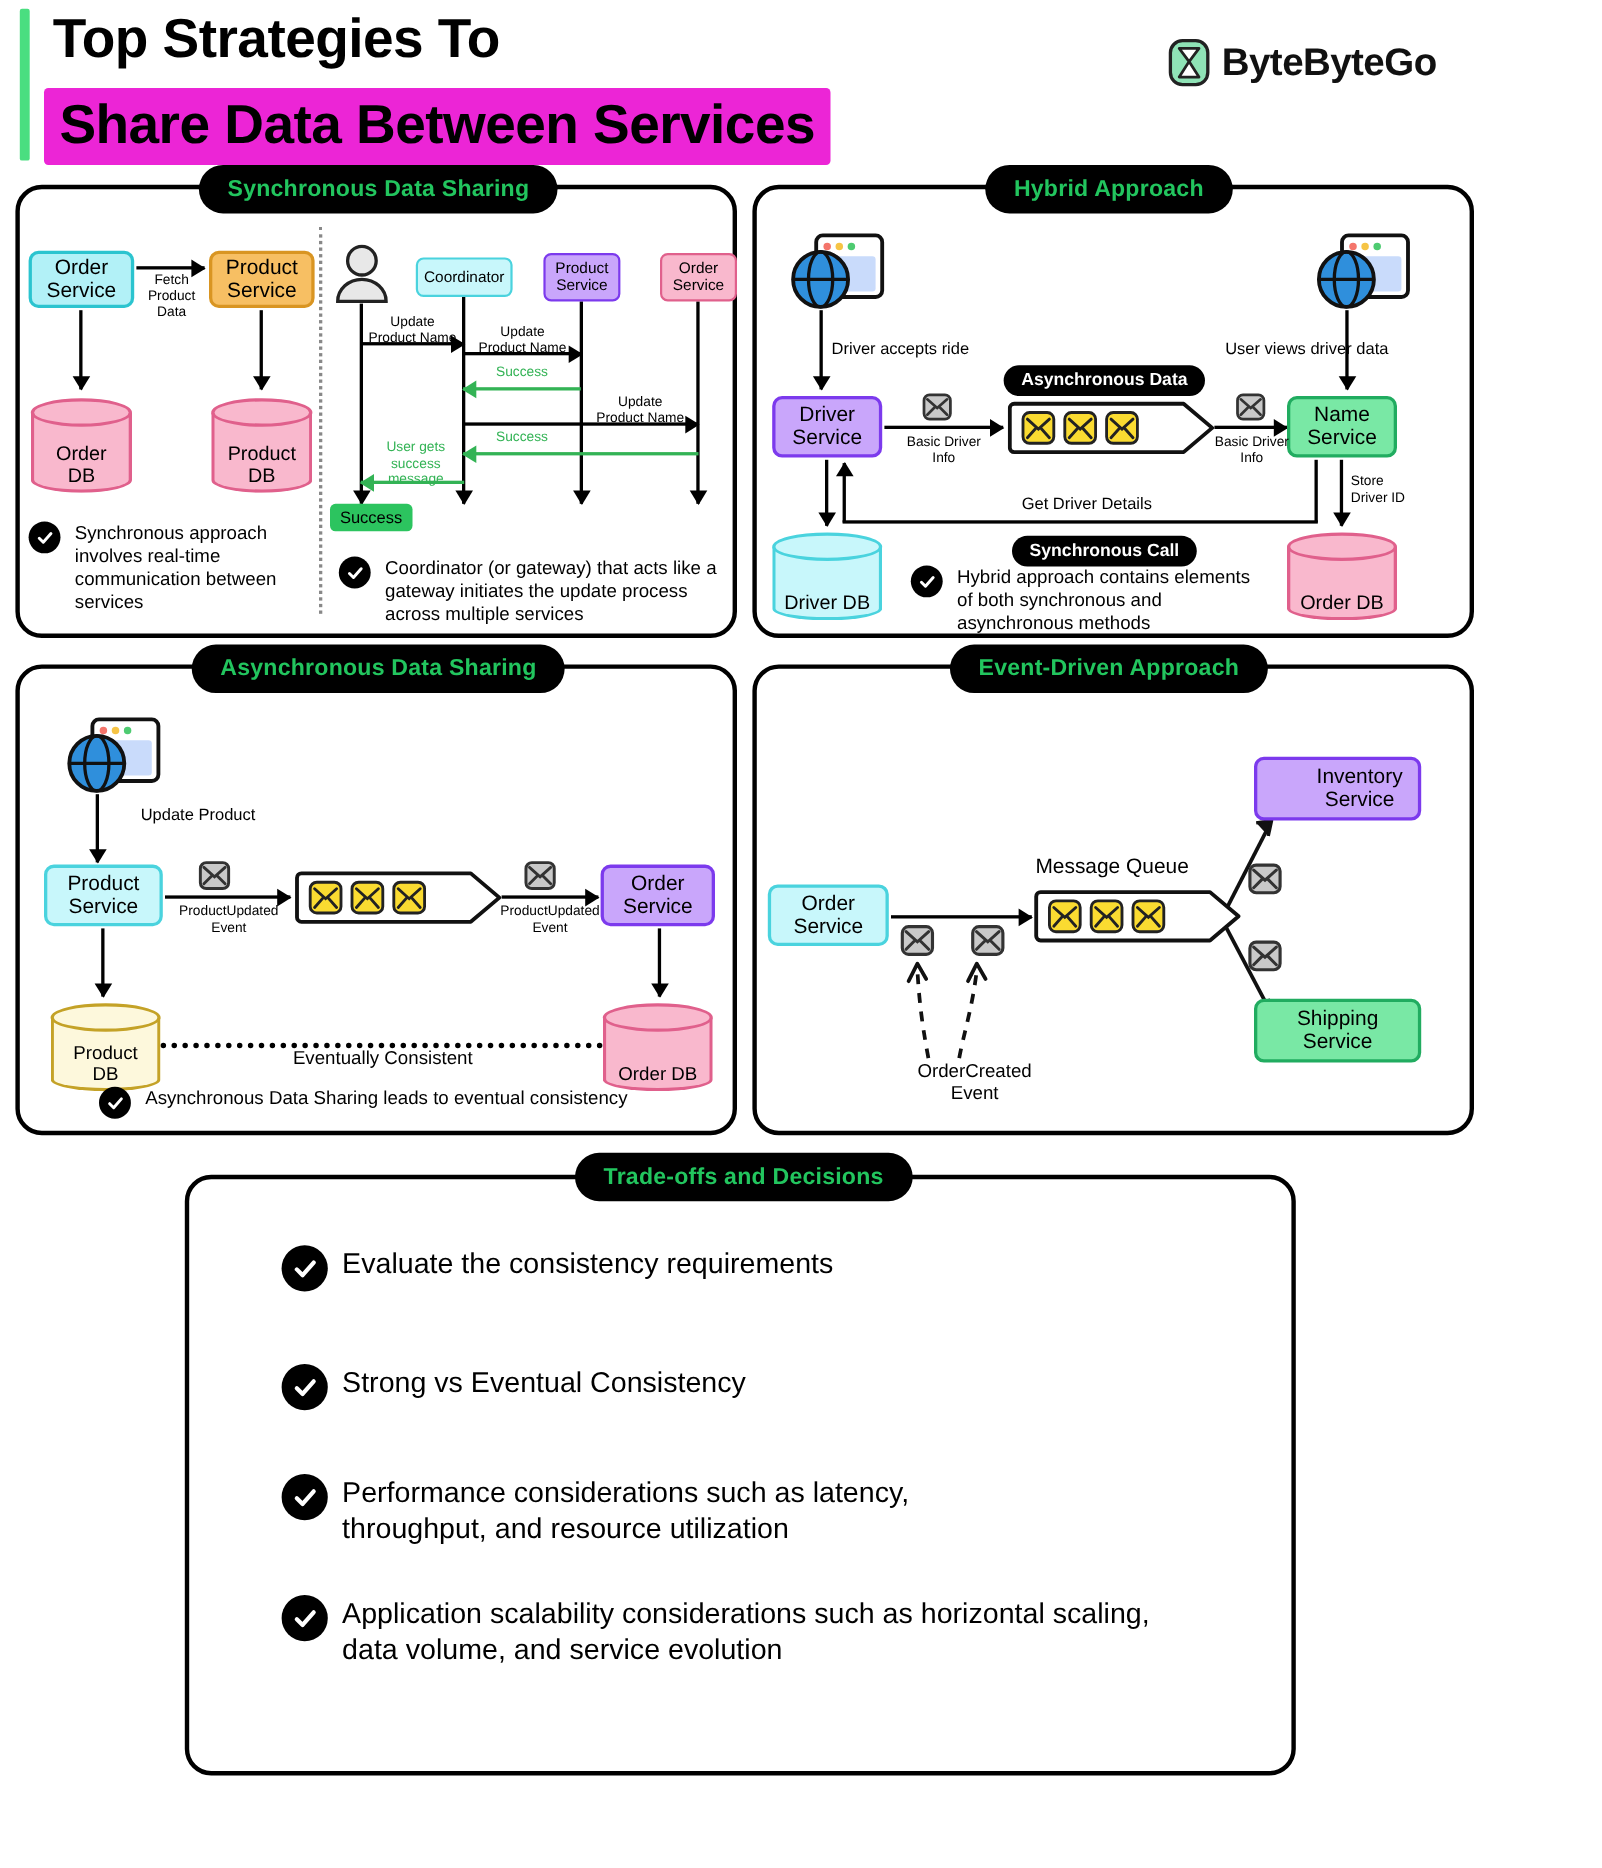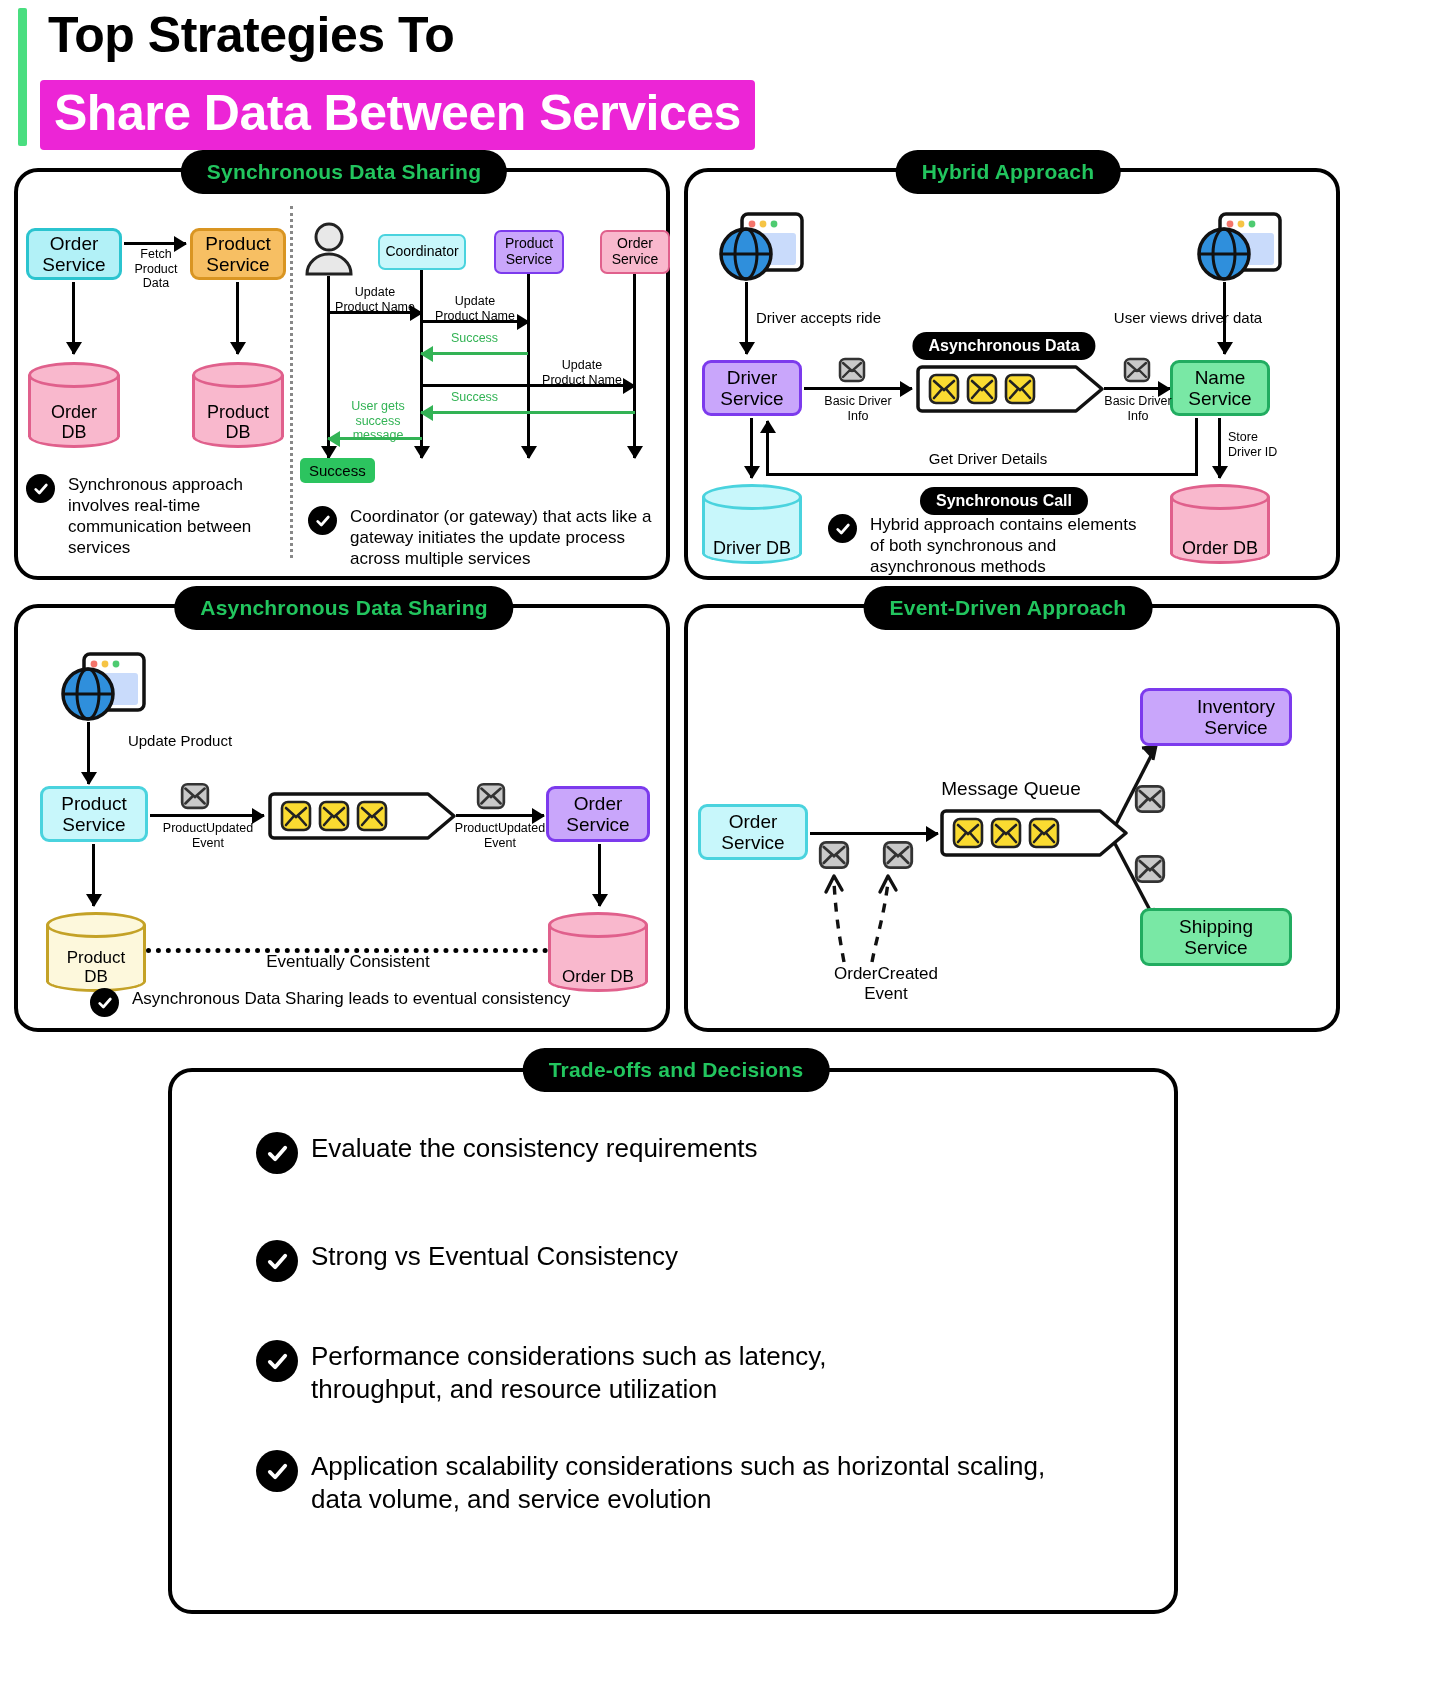--- a/index.html
+++ b/index.html
@@ -161,6 +161,13 @@
   <div id="title-line2-wrap">
     <span id="title-line2">Share Data Between Services</span>
   </div>
+  <div id="brand">
+    <svg width="40" height="46" viewBox="0 0 40 46">
+      <rect x="3" y="3" width="34" height="40" rx="11" fill="#8fe3b6" stroke="#222" stroke-width="3"></rect>
+      <path d="M11 10 L29 10 L20 22 L29 36 L11 36 L20 22 Z" fill="#fff" stroke="#222" stroke-width="2.5" stroke-linejoin="round"></path>
+    </svg>
+    <span id="brand-name">ByteByteGo</span>
+  </div>
 </div>
 
 <div class="panel" style="left:14px;top:168px;width:656px;height:412px;">

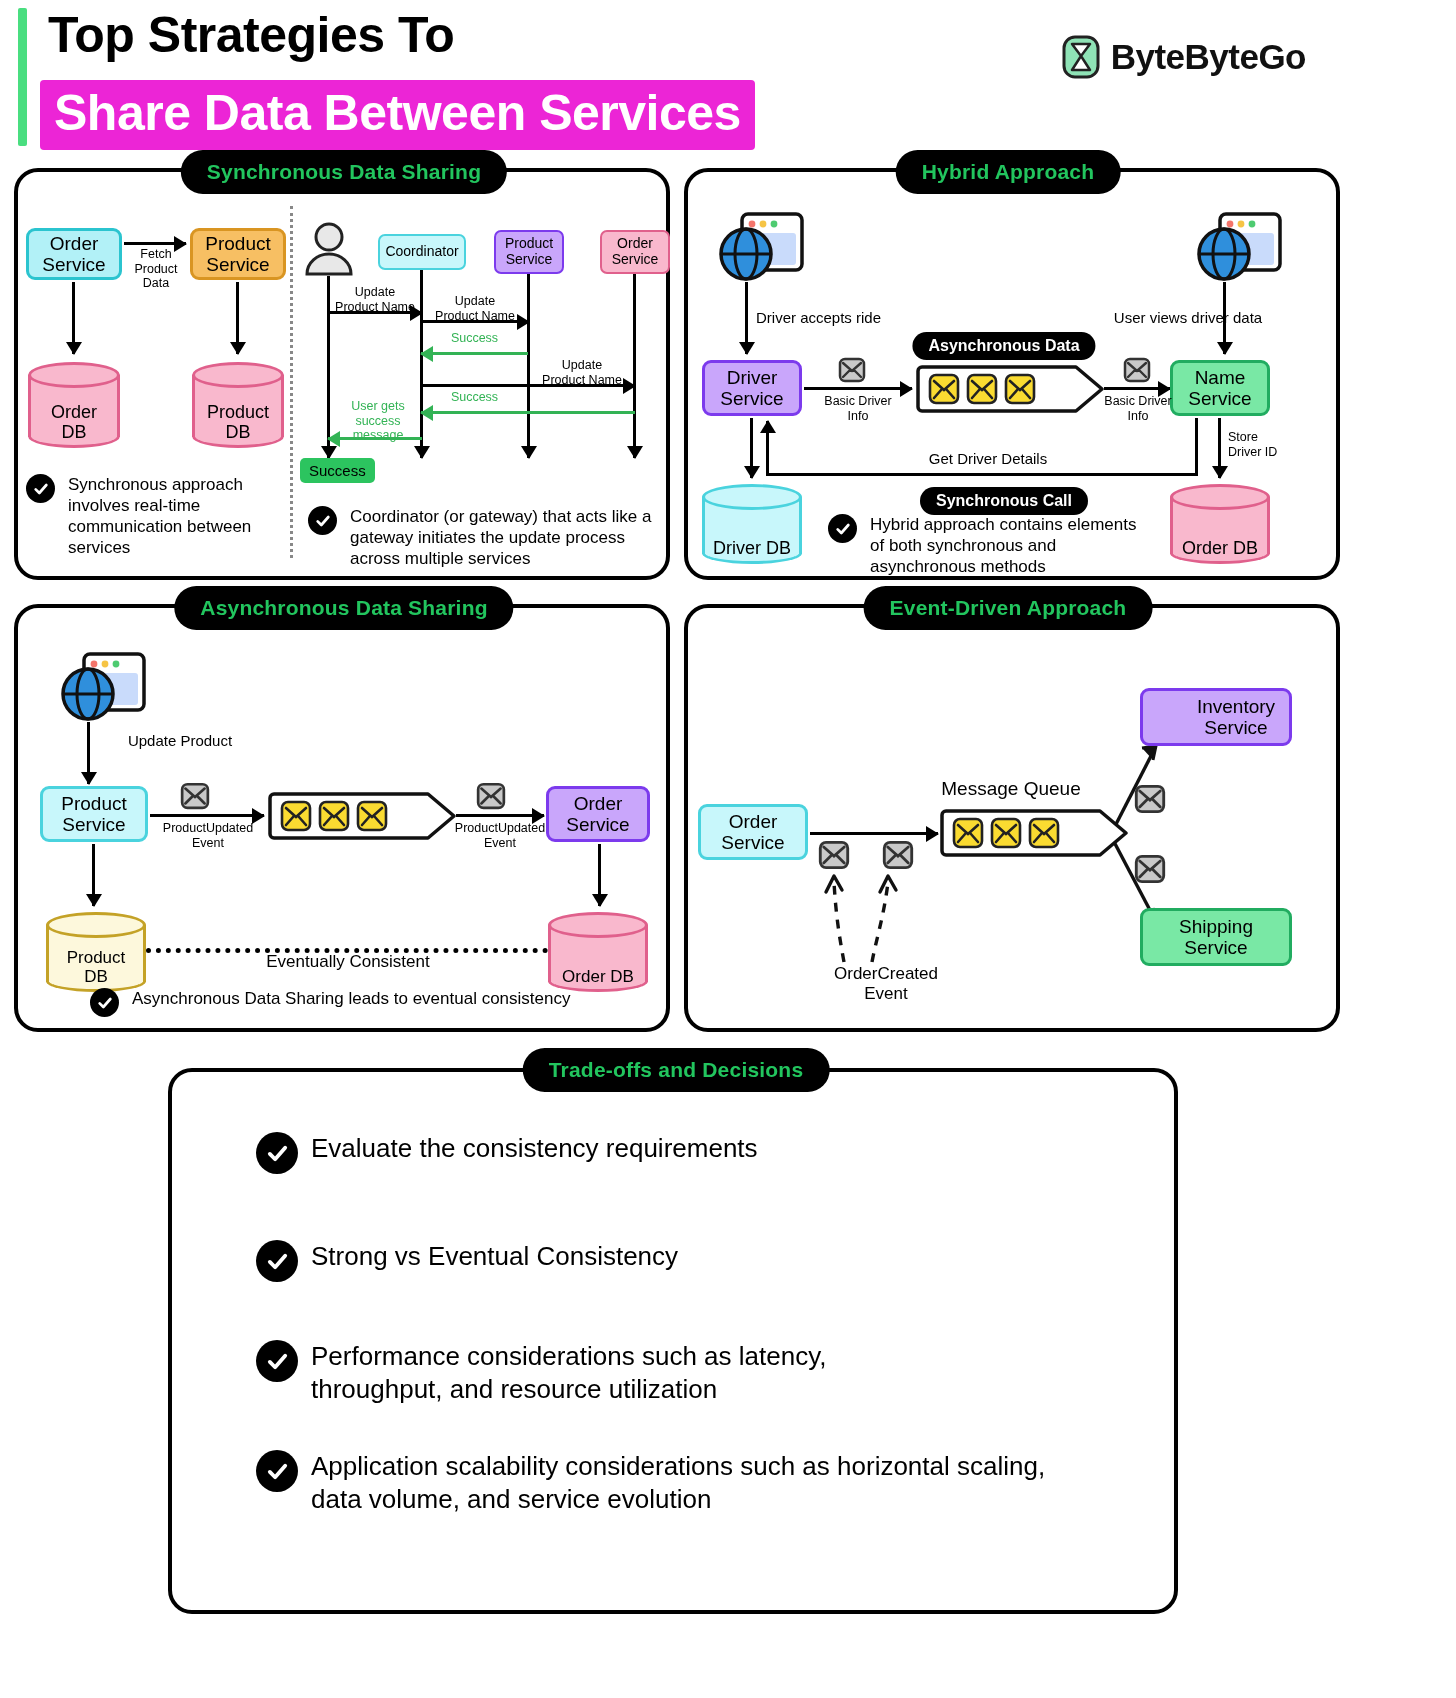--- a/index.html
+++ b/index.html
@@ -27,7 +27,7 @@
     background: #ec25d6; border-radius: 4px; padding: 4px 14px 8px 14px;
   }
   #title-line2 {
-    font-size: 50px; font-weight: 700; color: #ffffff; letter-spacing: -0.5px;
+    font-size: 50px; font-weight: 700; color: #000000; letter-spacing: -0.5px;
     font-family: "Liberation Sans Narrow", "Liberation Sans", sans-serif;
   }
   #brand { position: absolute; right: 150px; top: 34px; display: flex; align-items: center; gap: 10px; }

